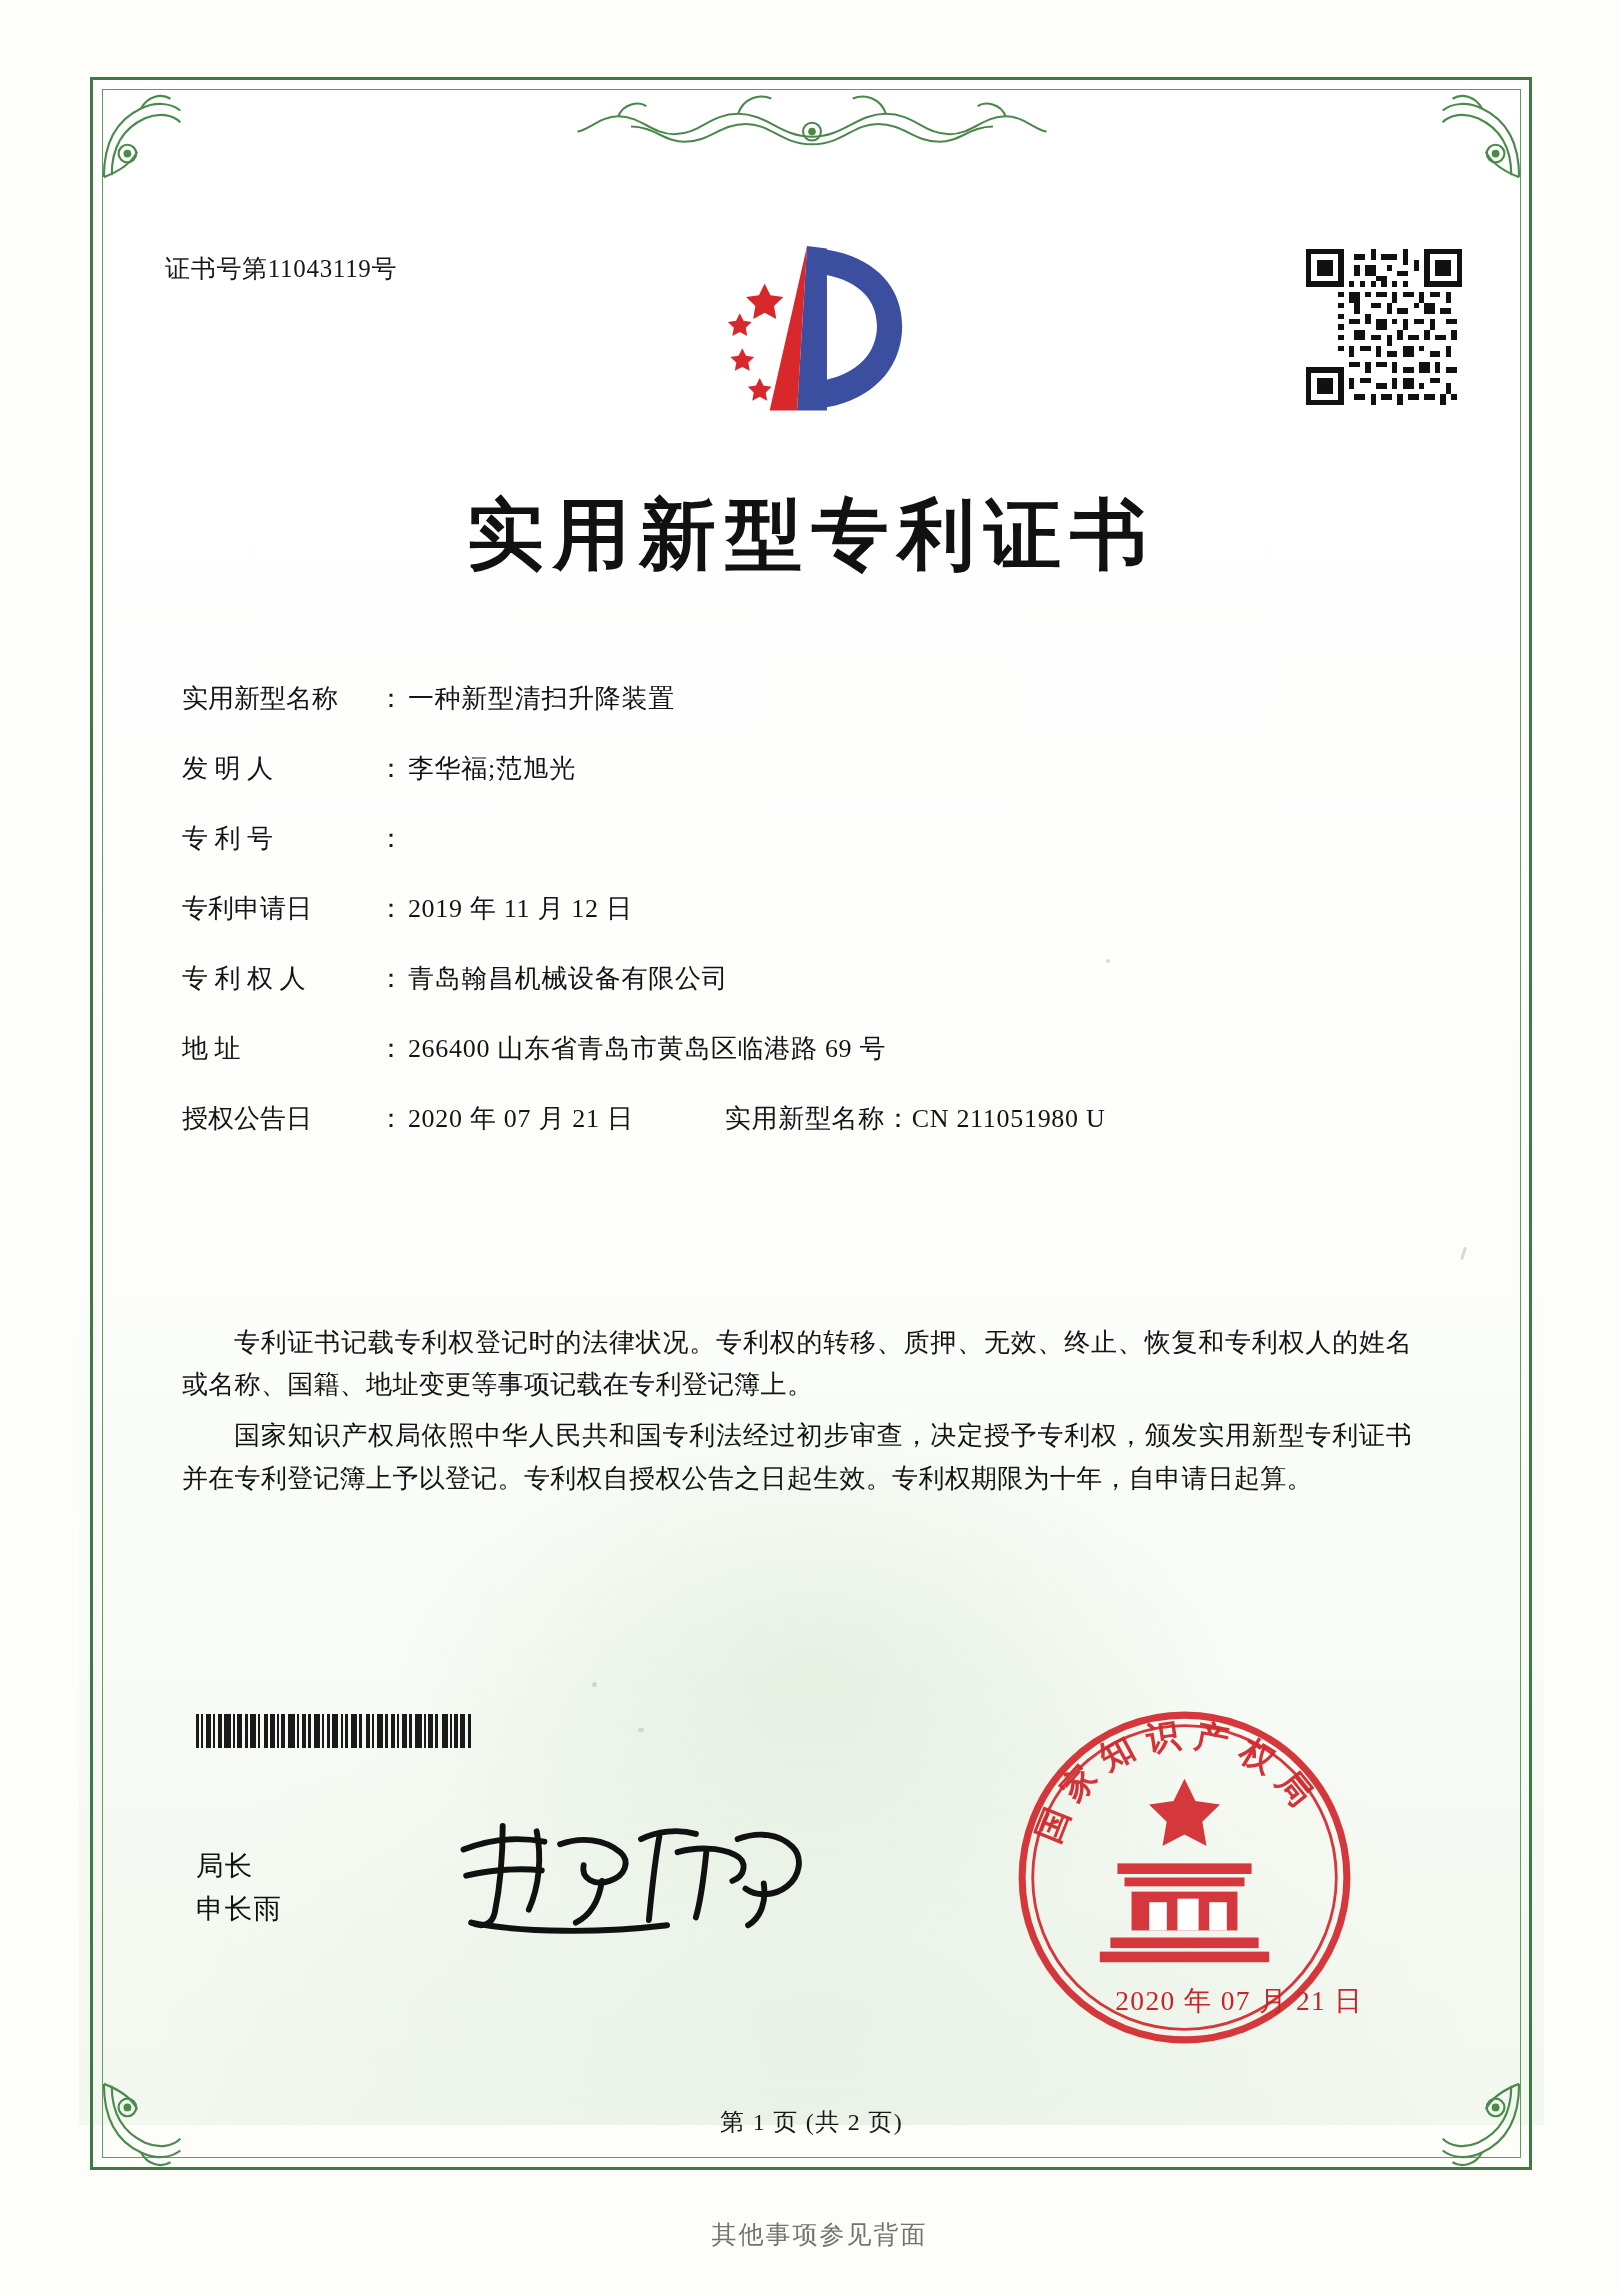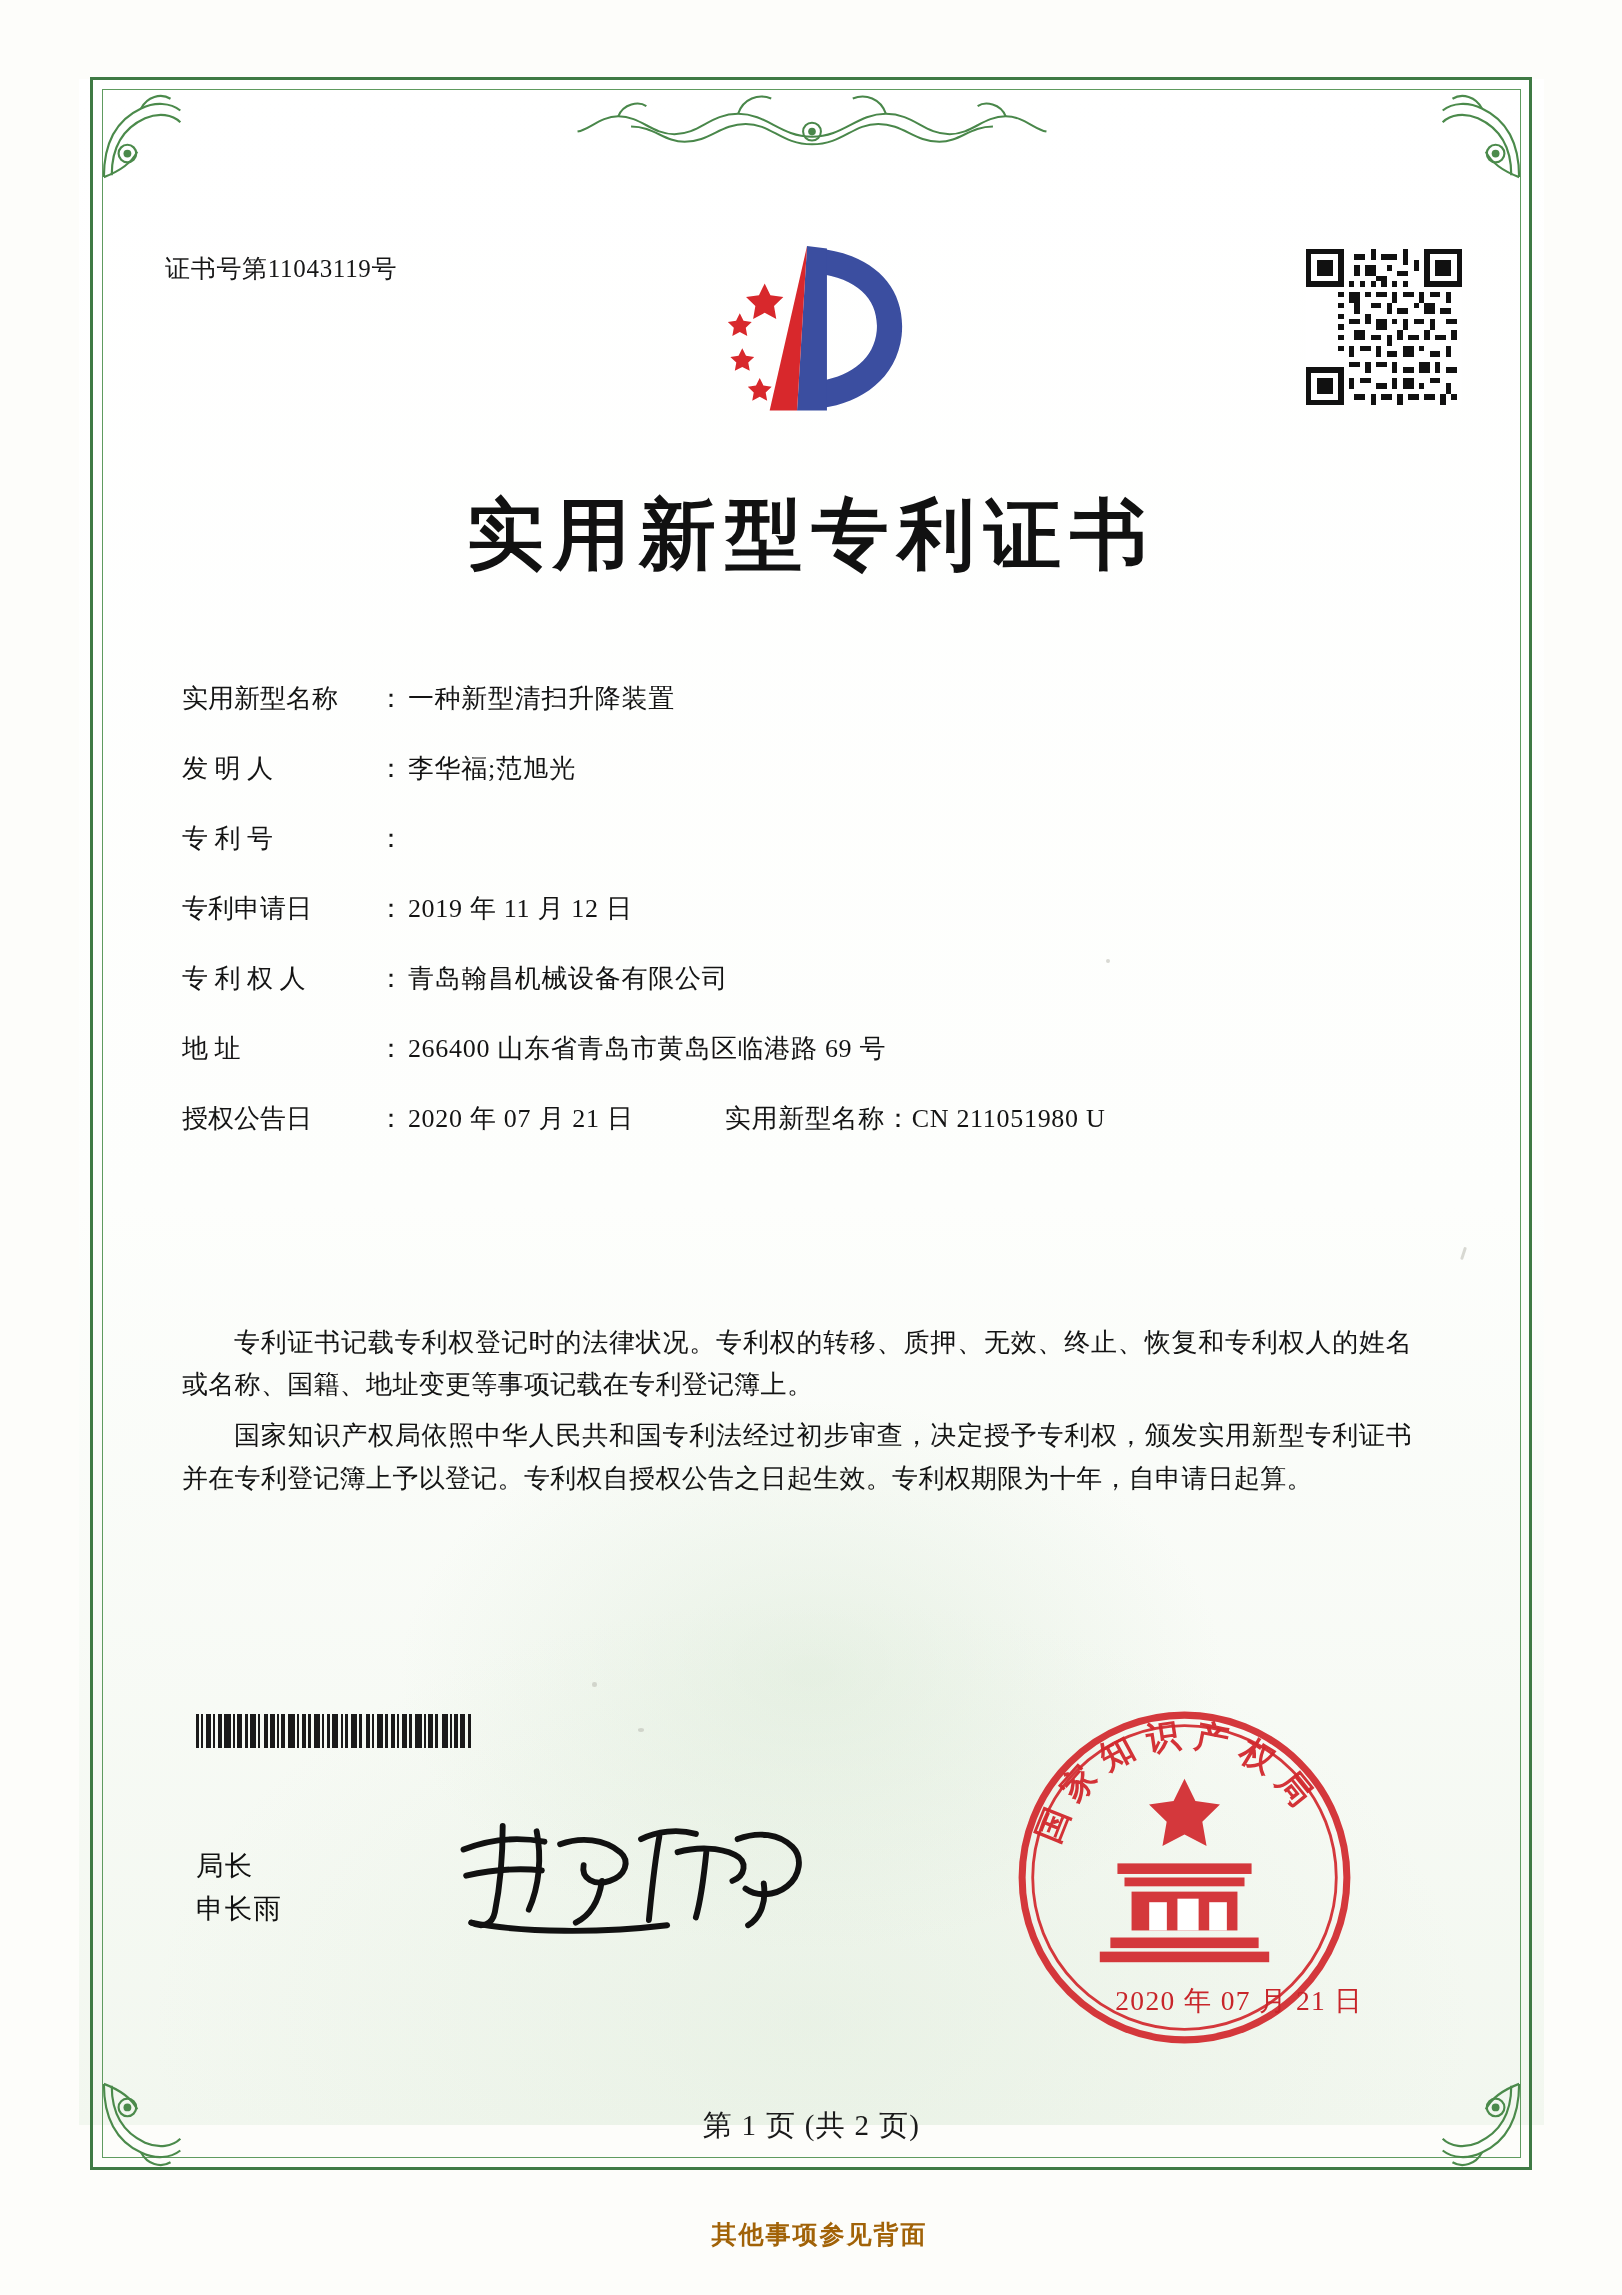--- a/index.html
+++ b/index.html
@@ -228,7 +228,7 @@
     left: 0; right: 0;
     top: 2106px;
     text-align: center;
-    font-size: 29px;
+    font-size: 24px;
     color: #1a1a1a;
     letter-spacing: 1.3px;
   }

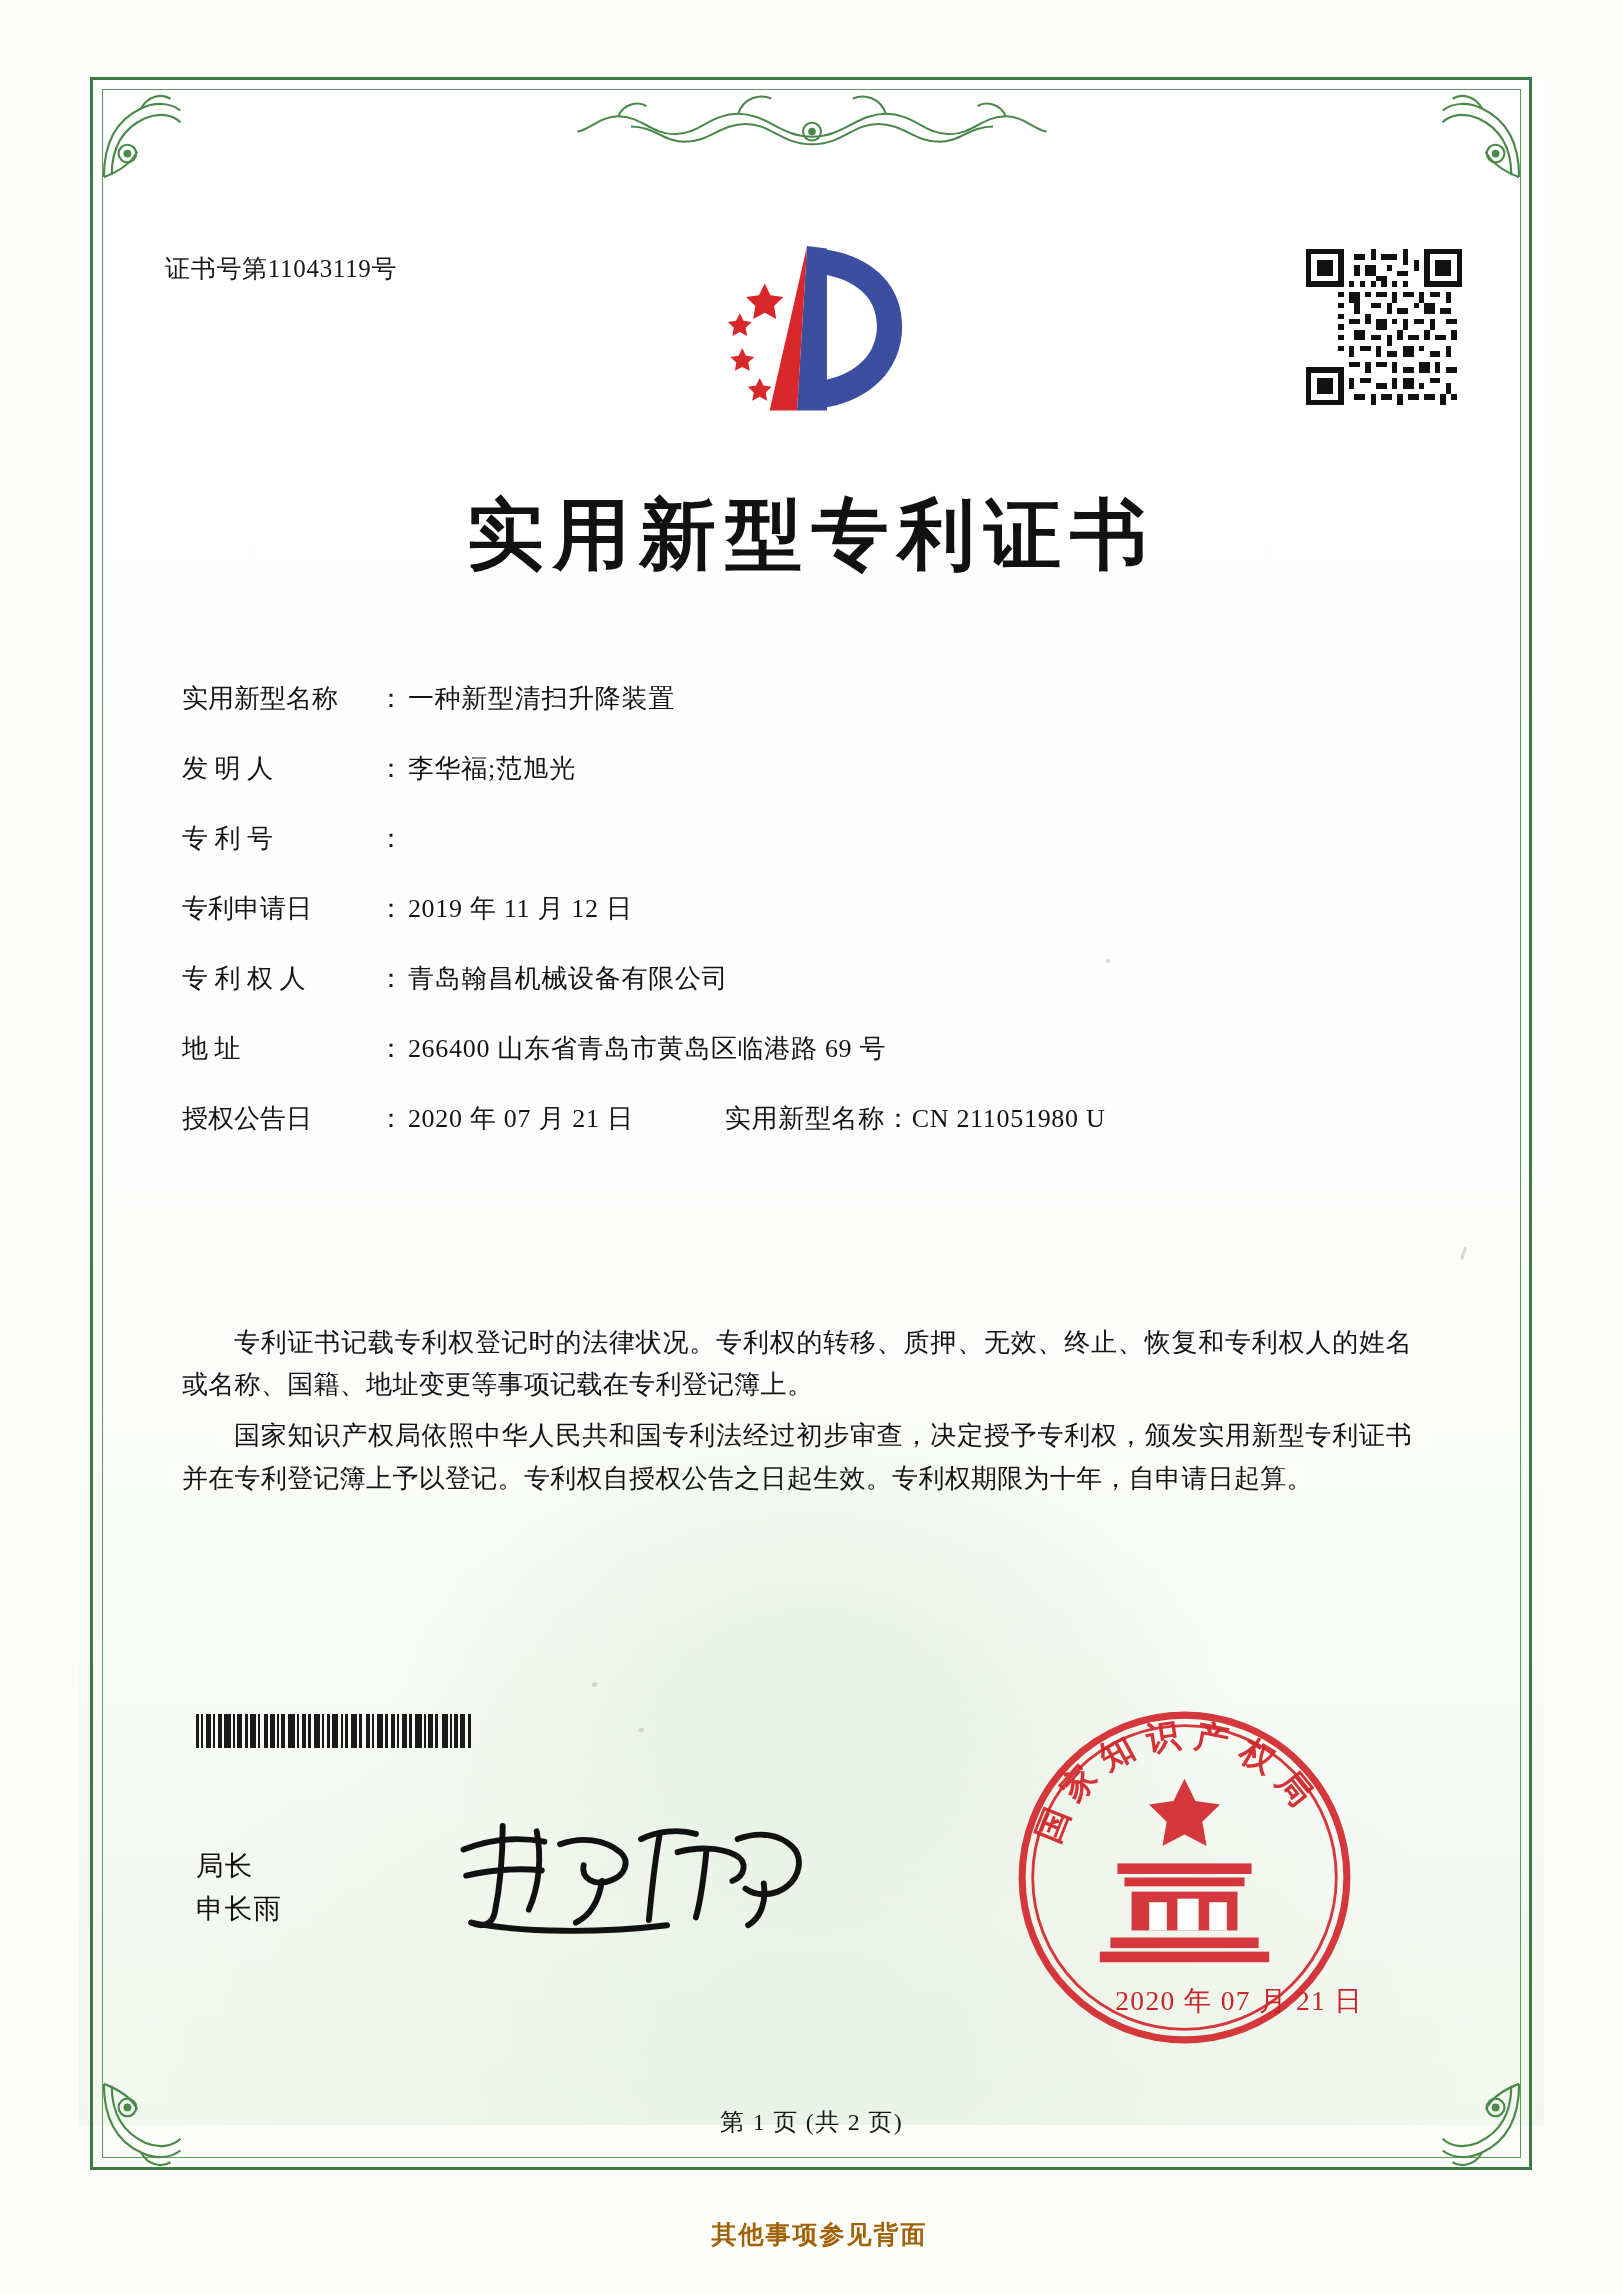--- a/index.html
+++ b/index.html
@@ -238,9 +238,8 @@
     top: 2218px;
     text-align: center;
     font-size: 25px;
-    color: #a16207;
+    color: #737373;
     letter-spacing: 2px;
-    font-weight: bold;
   }
 
   

